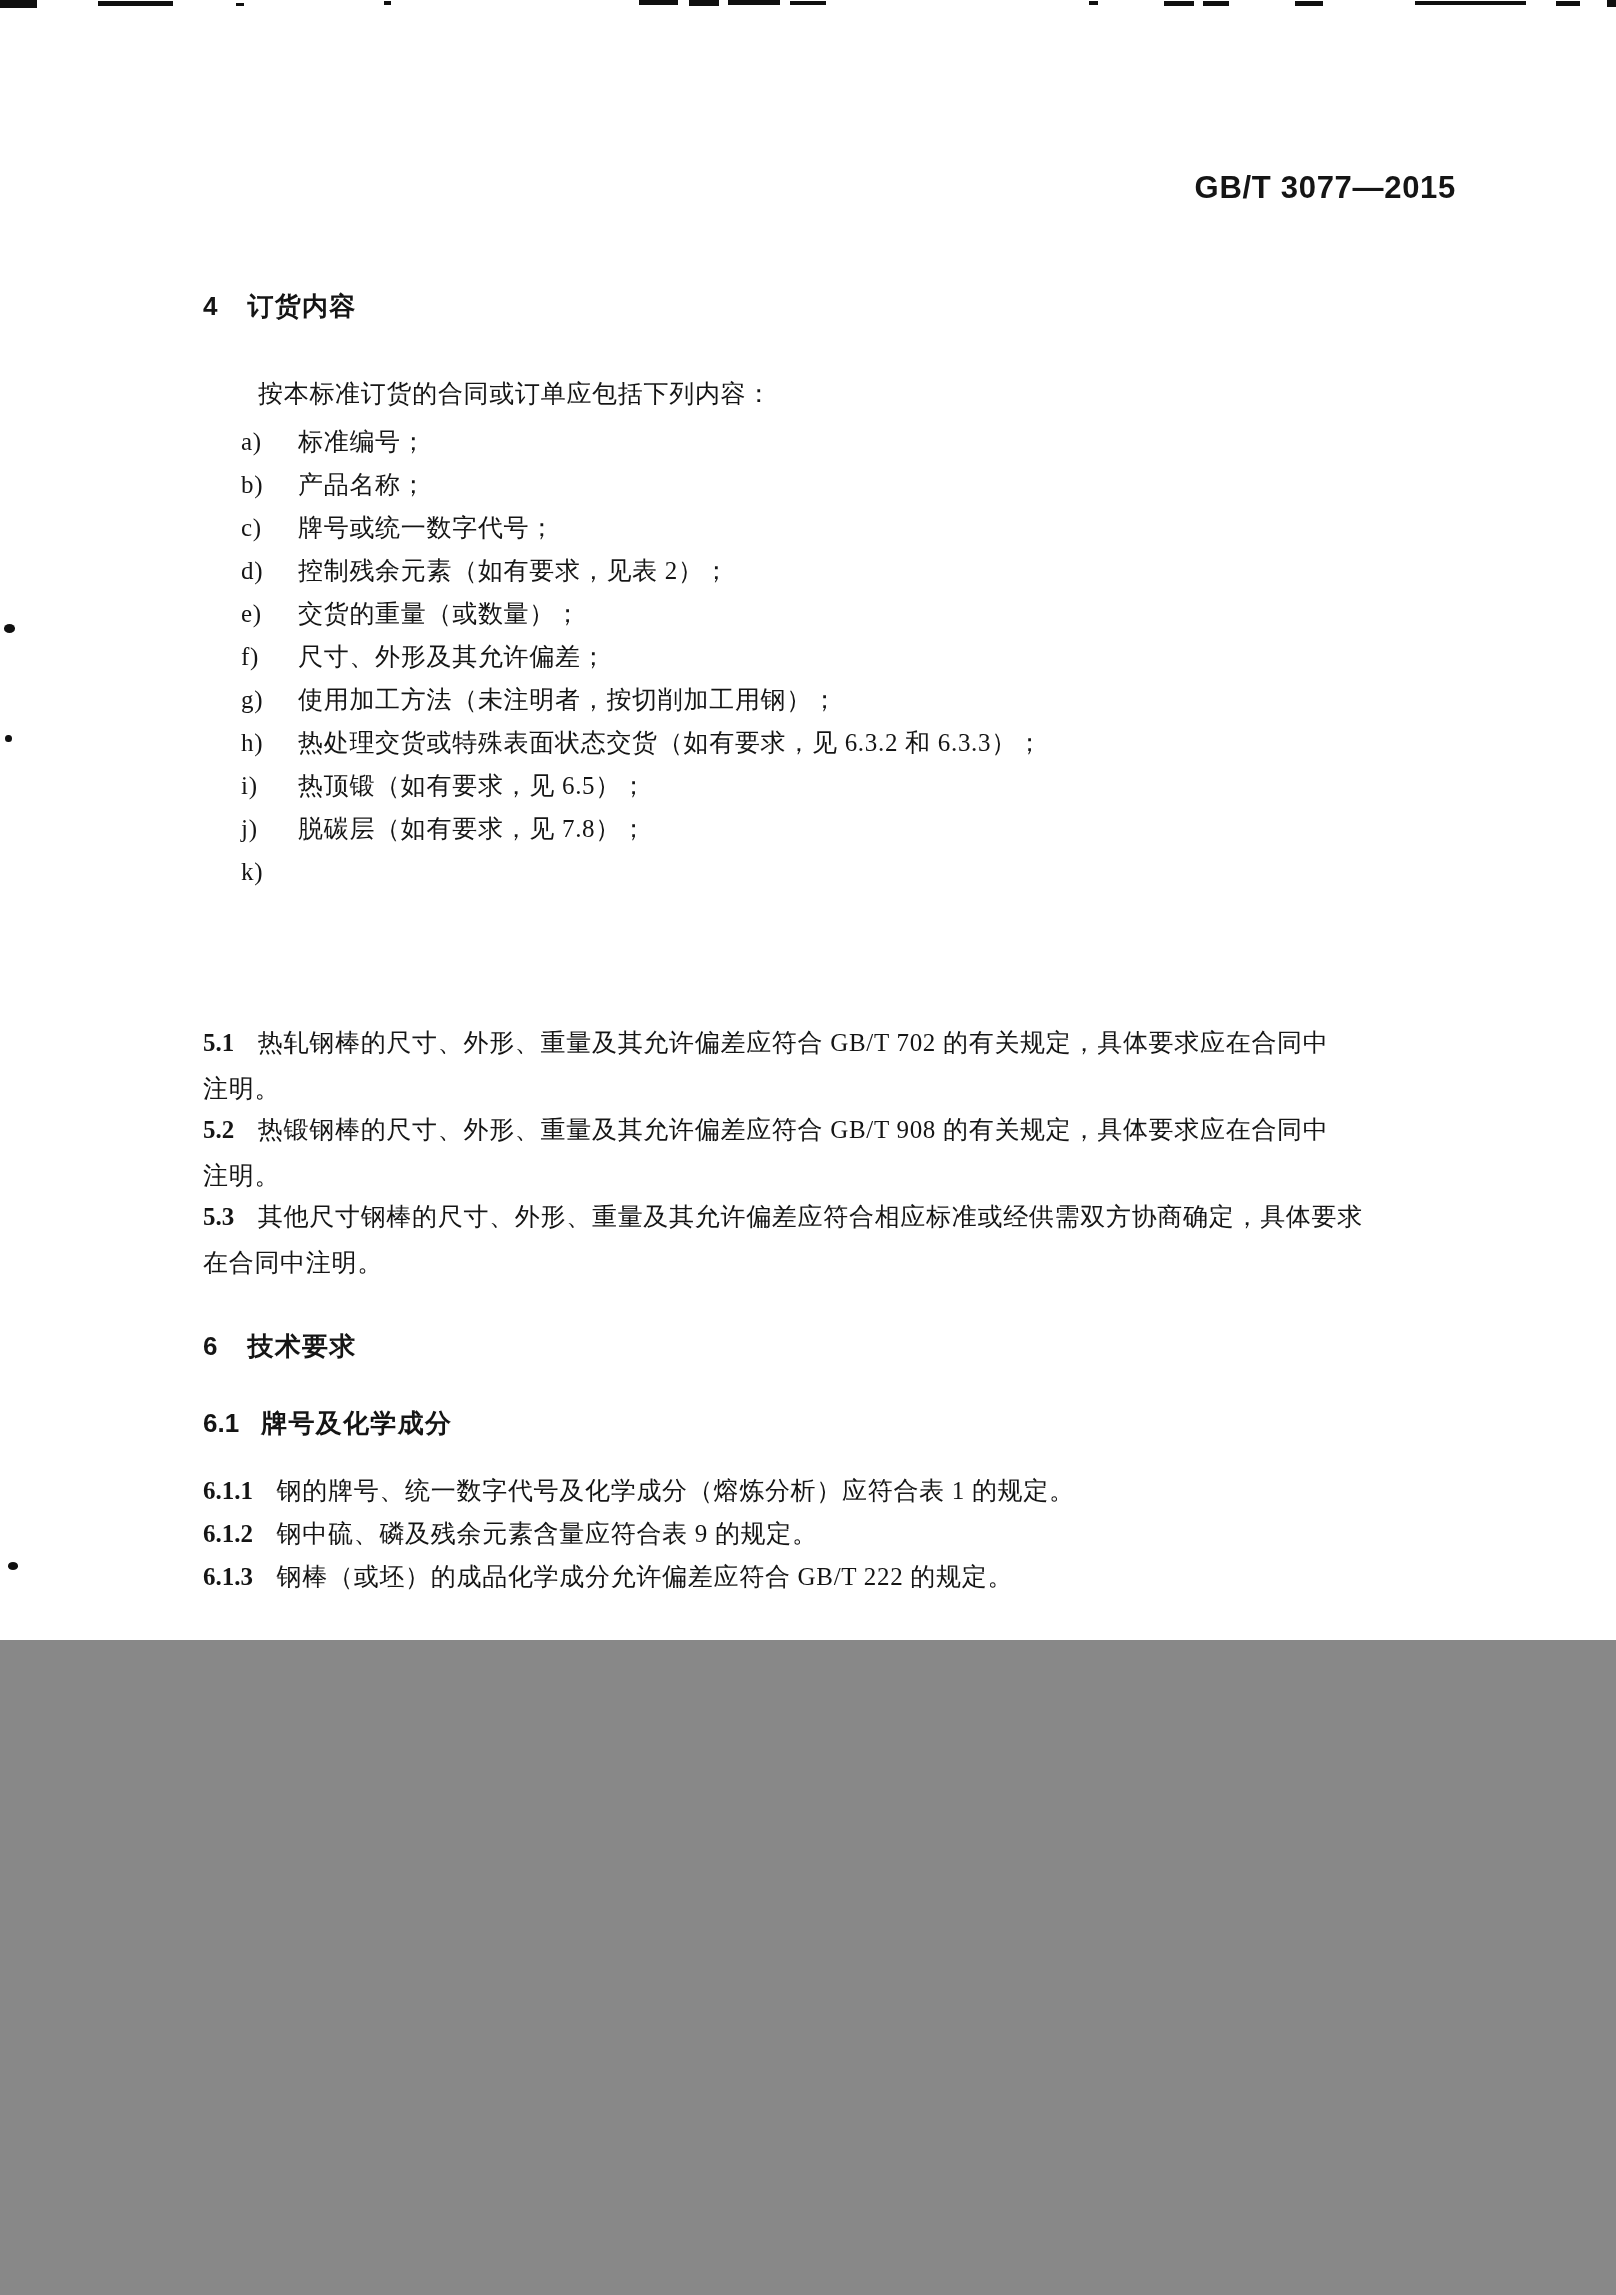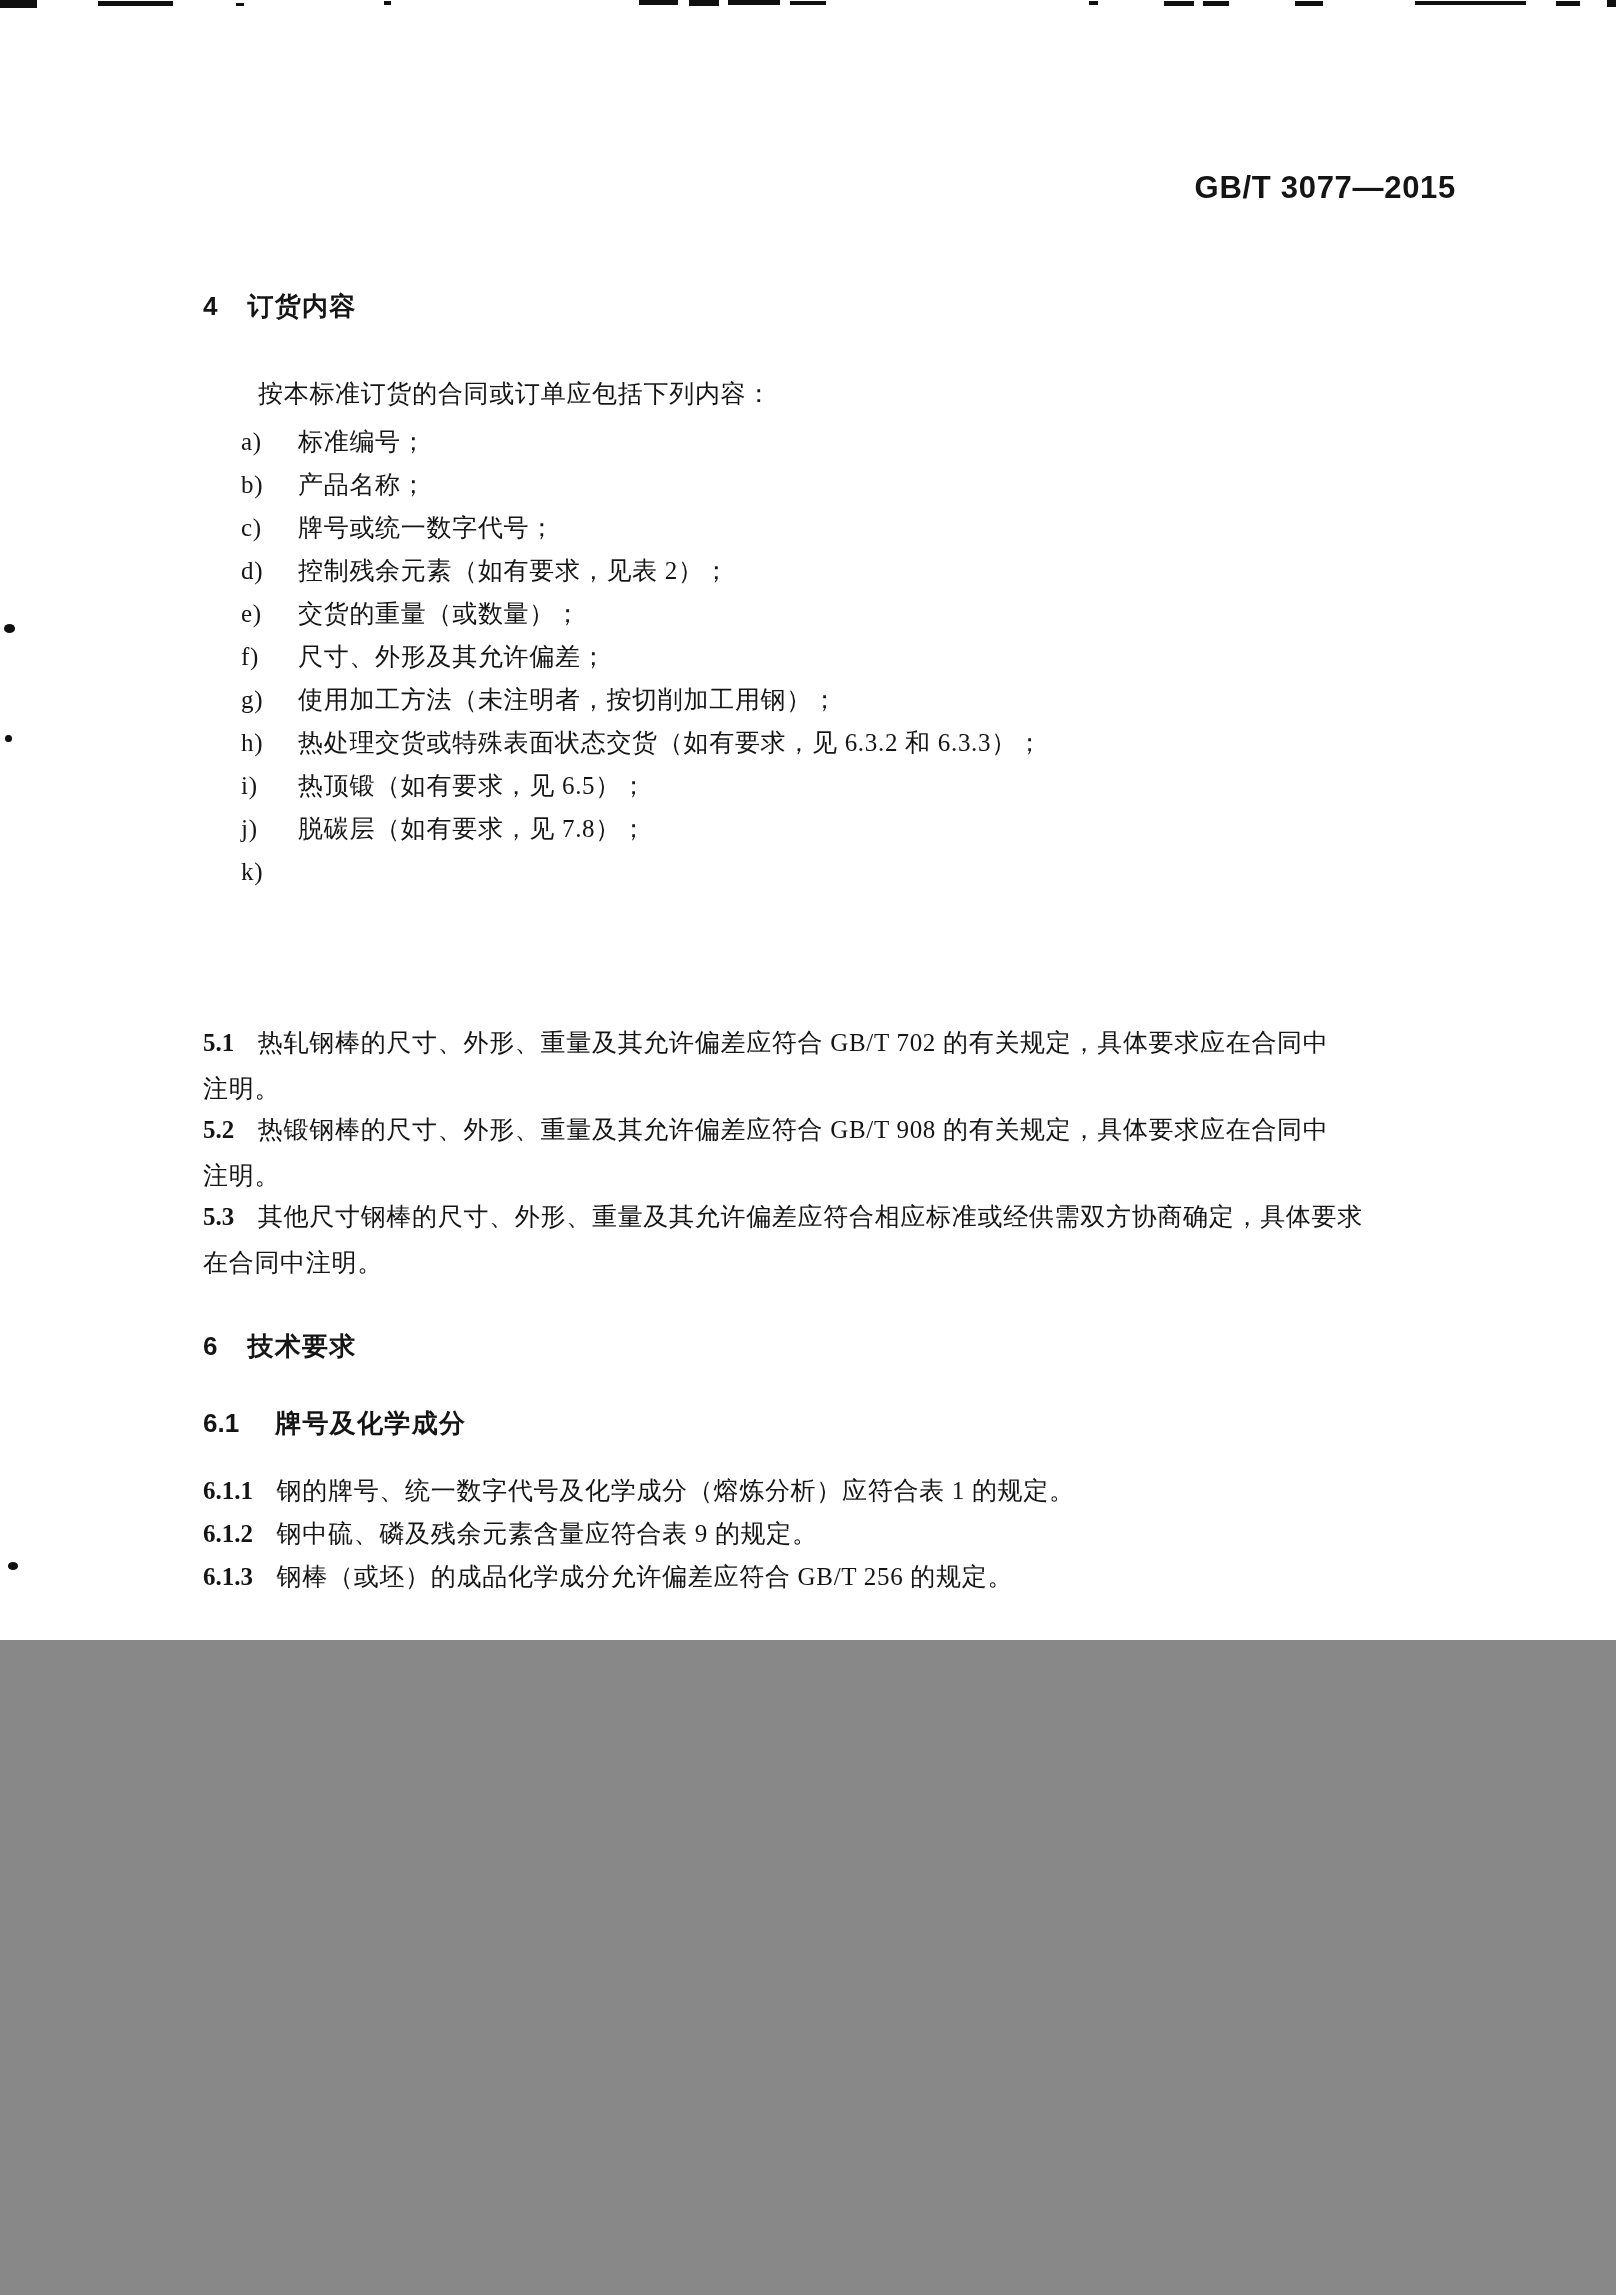--- a/index.html
+++ b/index.html
@@ -199,7 +199,7 @@
   </div>
 
   <div class="heading" style="top:1404px;">
-    <span class="h-num" style="margin-right:36px;">6.1</span><span>牌号及化学成分</span>
+    <span class="h-num" style="margin-right:22px;">6.1</span><span>牌号及化学成分</span>
   </div>
 
   <div class="clause clauses-6 body-text" style="top:1469px;">

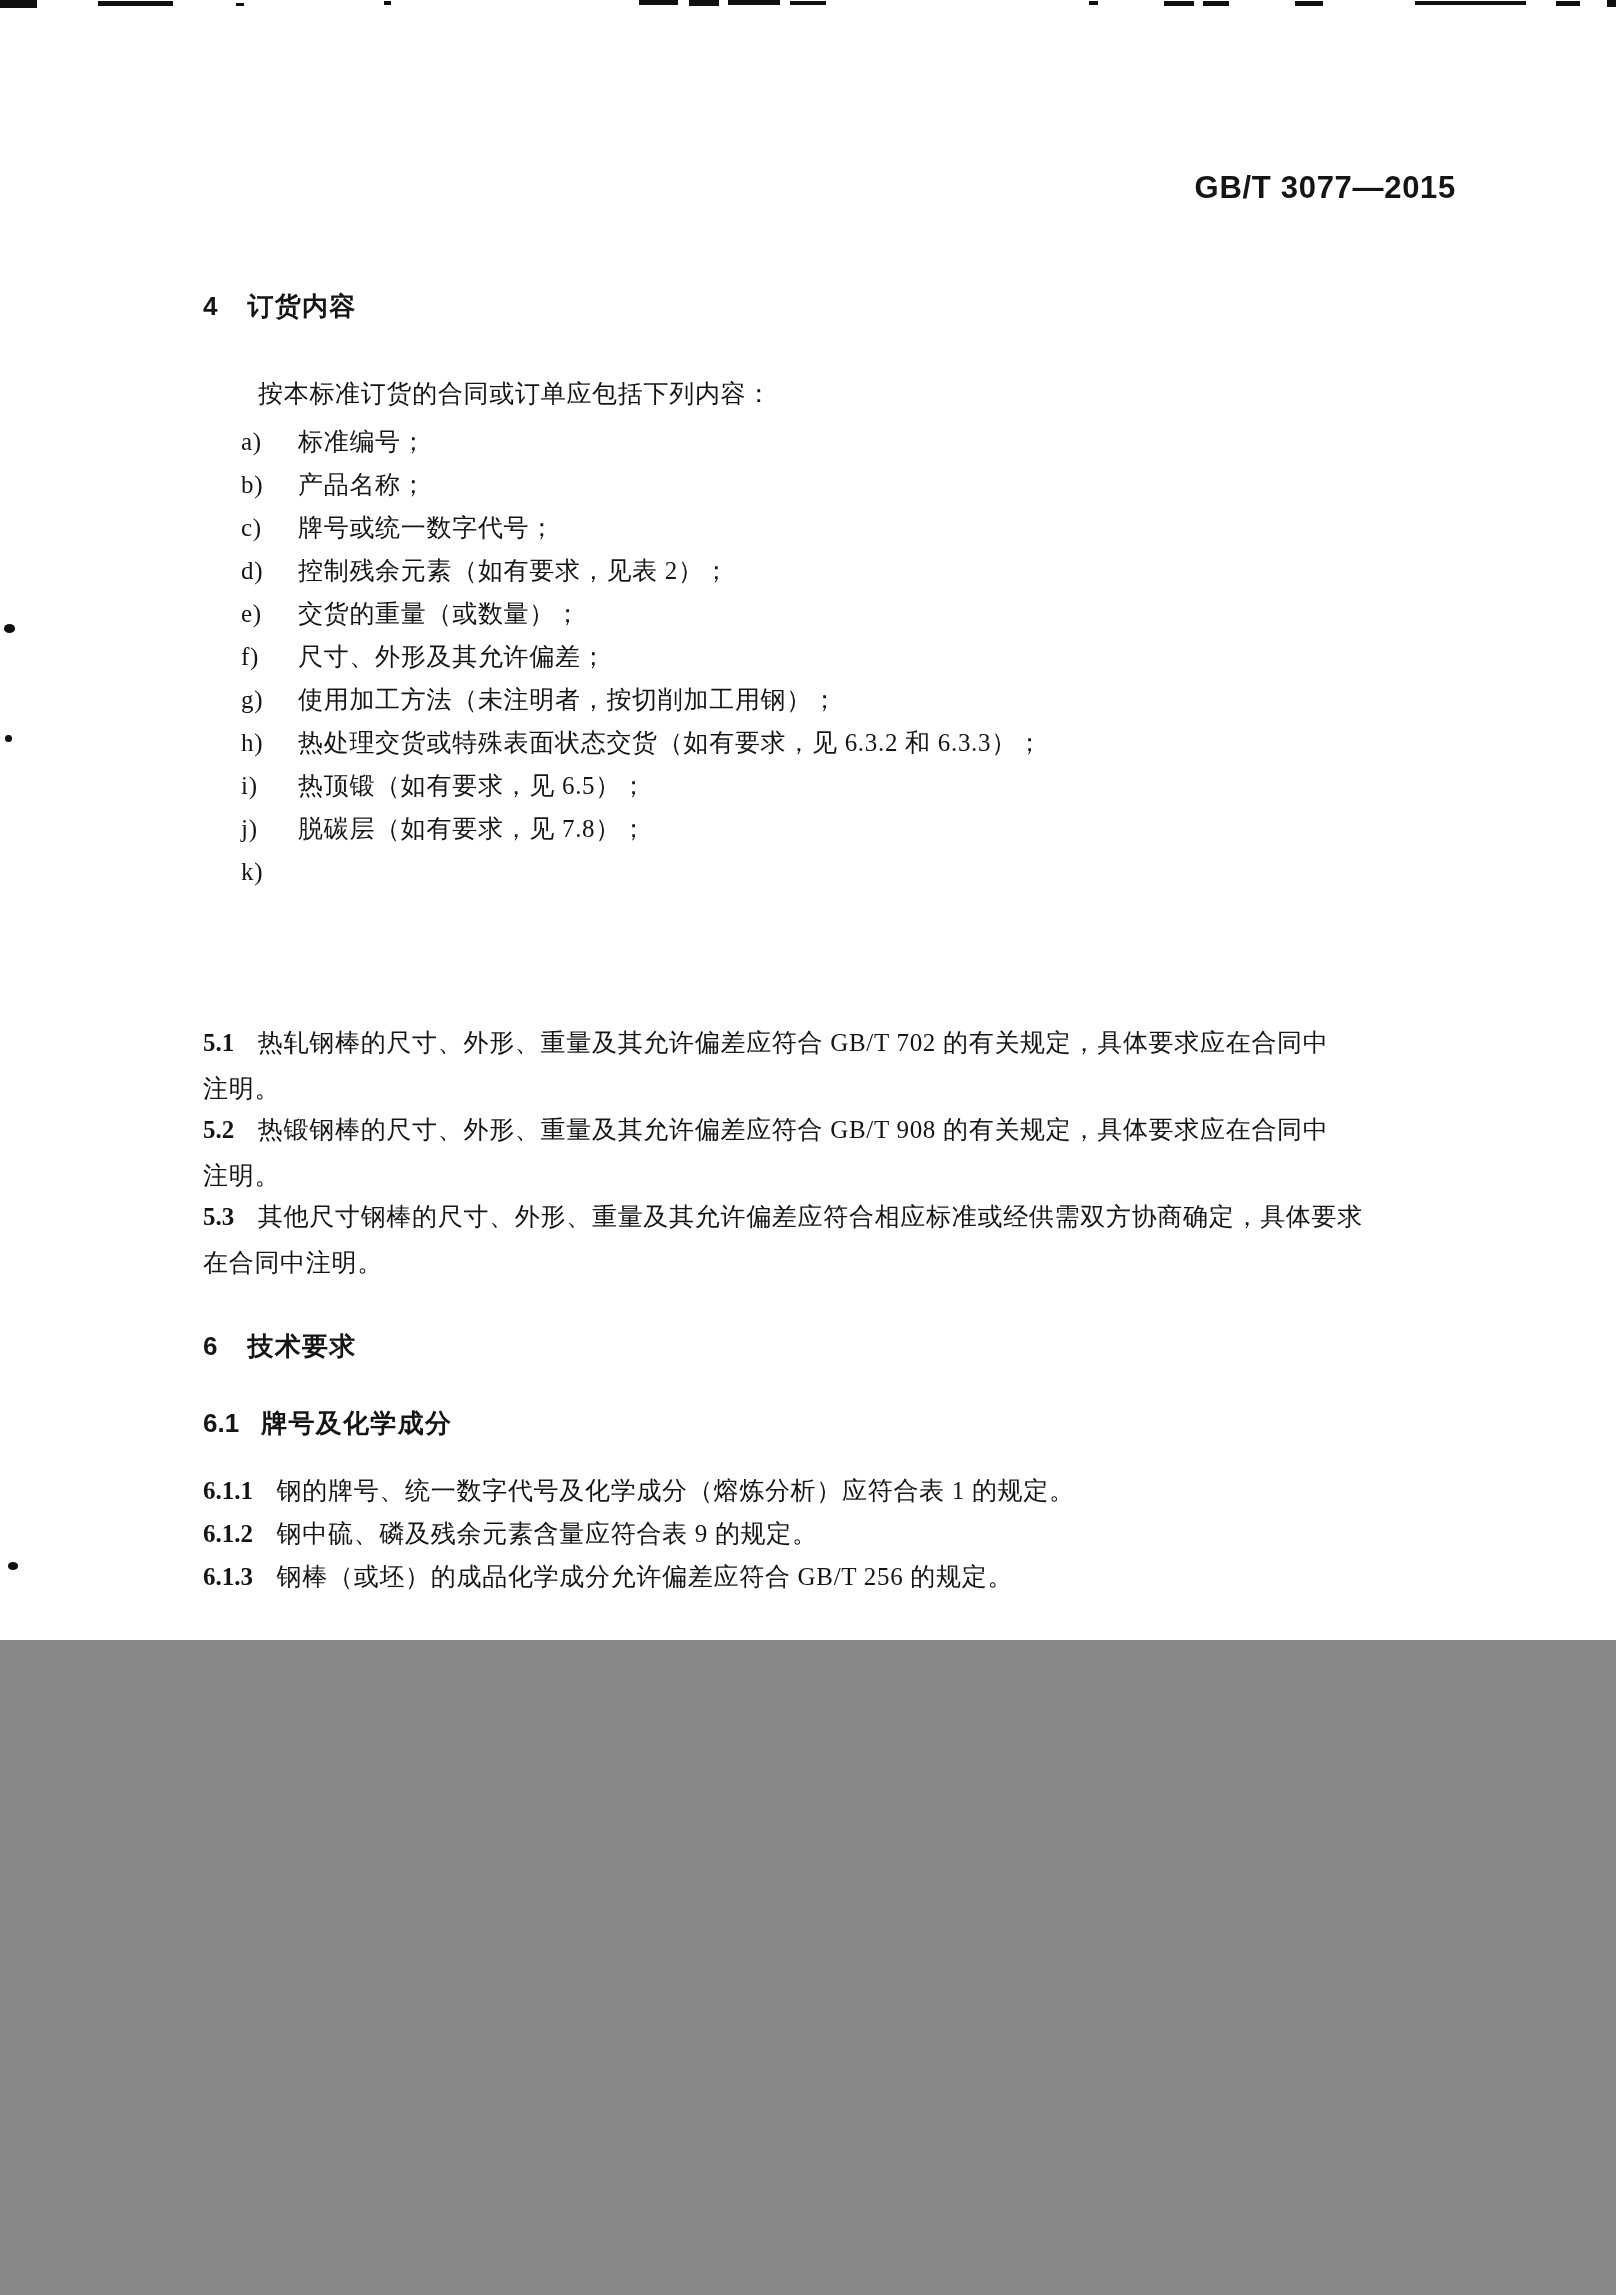--- a/index.html
+++ b/index.html
@@ -210,7 +210,7 @@
       <span class="cl-num">6.1.2</span><span>钢中硫、磷及残余元素含量应符合表 9 的规定。</span>
     </div>
     <div class="cl-line">
-      <span class="cl-num">6.1.3</span><span>钢棒（或坯）的成品化学成分允许偏差应符合 GB/T 256 的规定。</span>
+      <span class="cl-num">6.1.3</span><span>钢棒（或坯）的成品化学成分允许偏差应符合 GB/T 222 的规定。</span>
     </div>
   </div>
 

